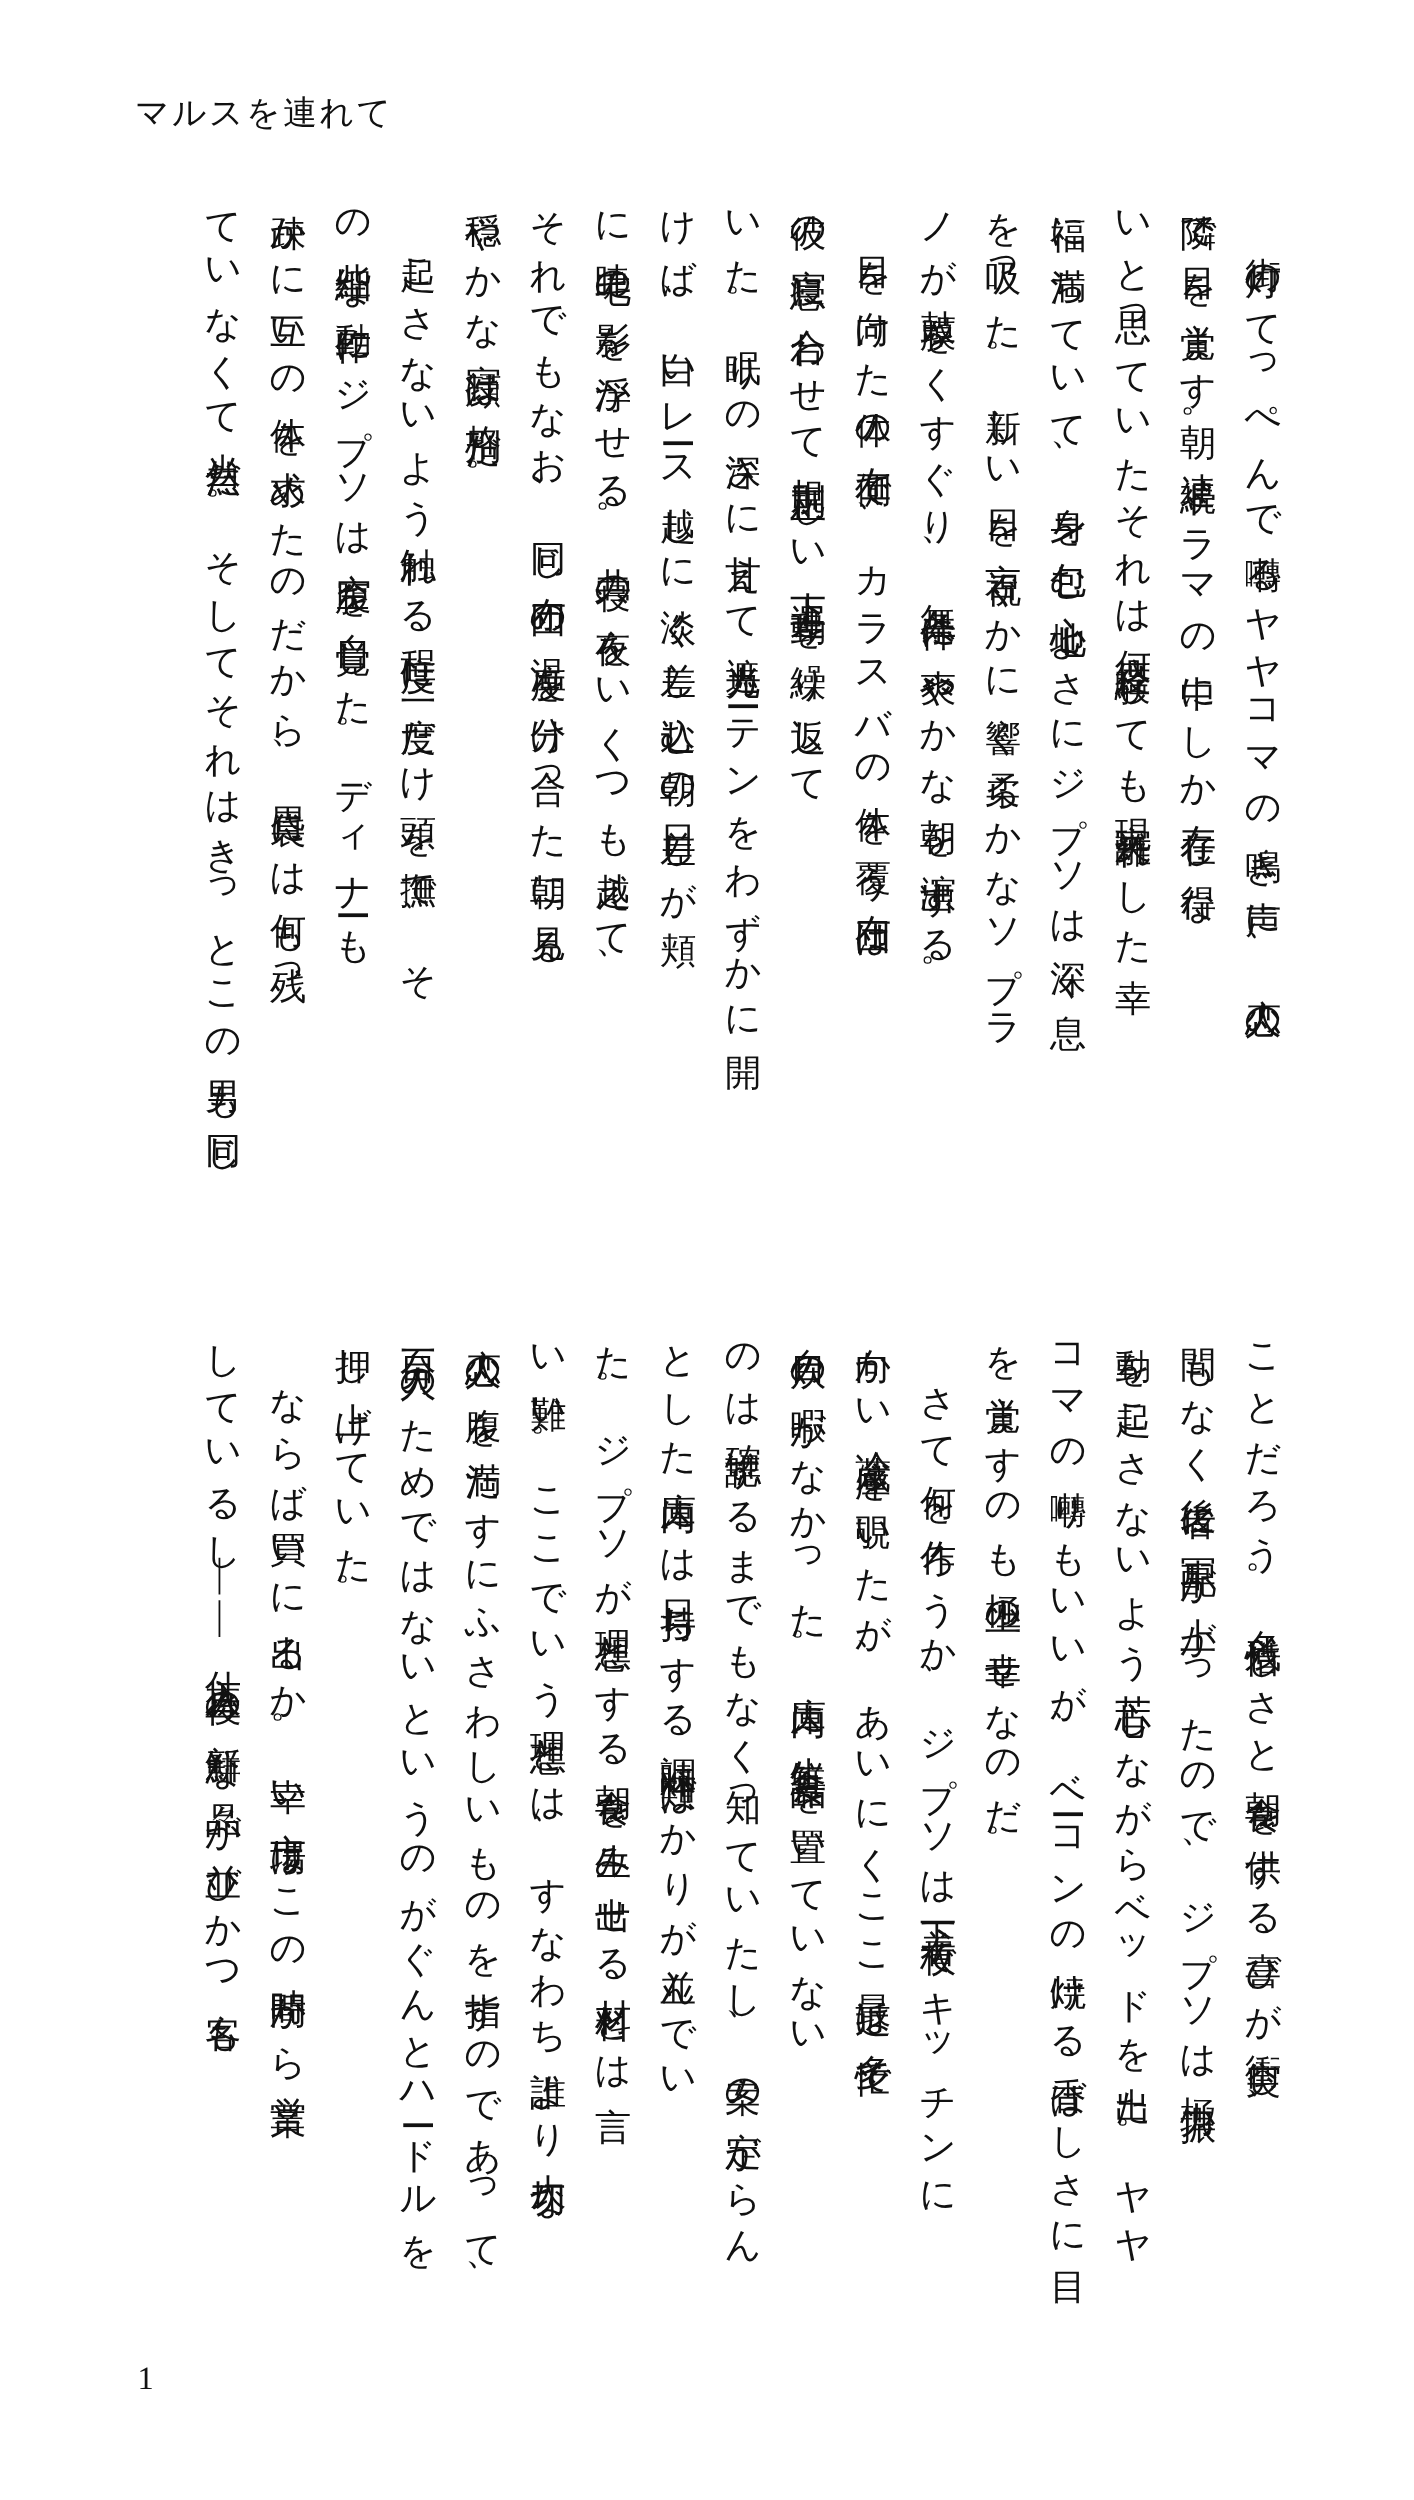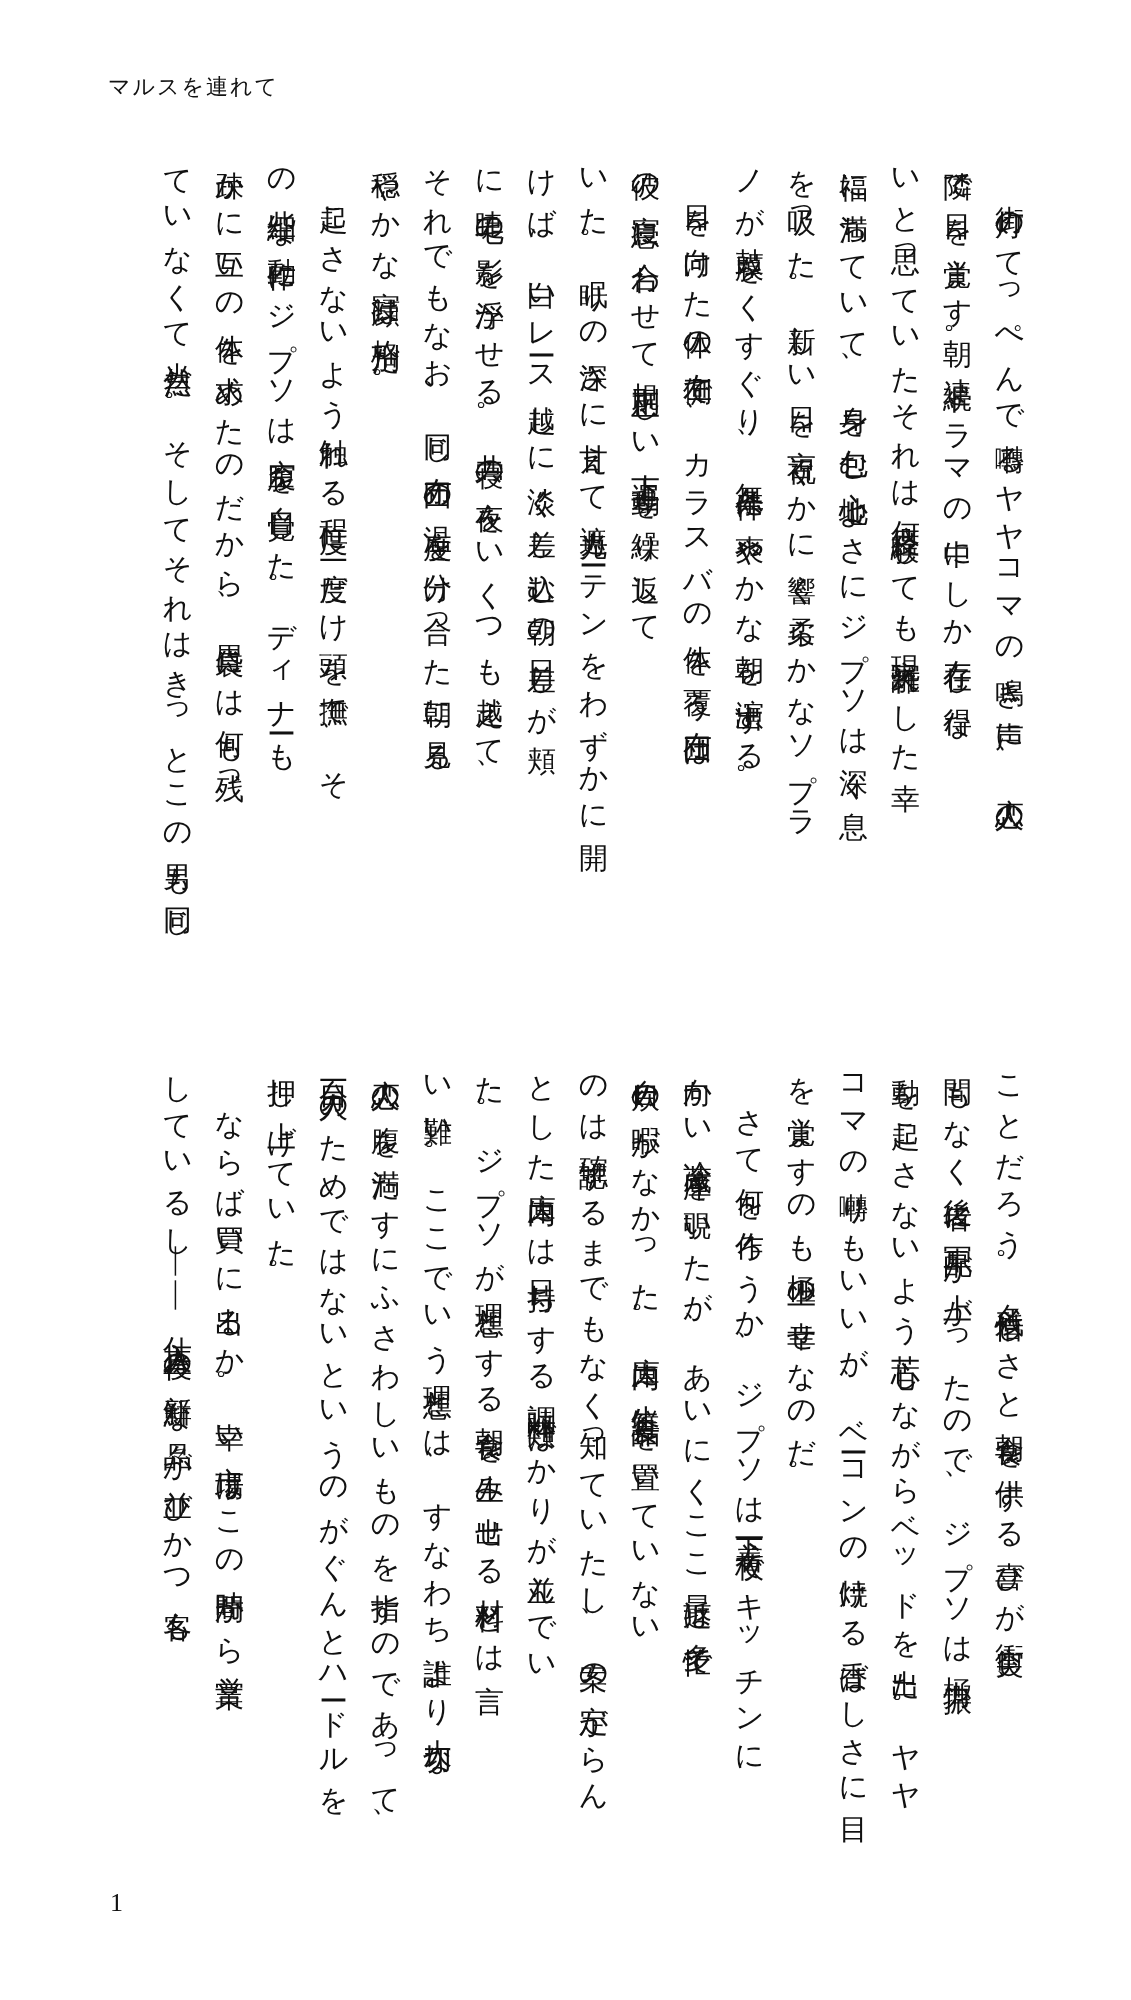--- a/index.html
+++ b/index.html
@@ -19,7 +19,7 @@
     position: absolute;
     left: 108px;
     top: 72px;
-    font-size: 22px;
+    font-size: 27px;
     letter-spacing: 2px;
     white-space: nowrap;
     text-align: center;

